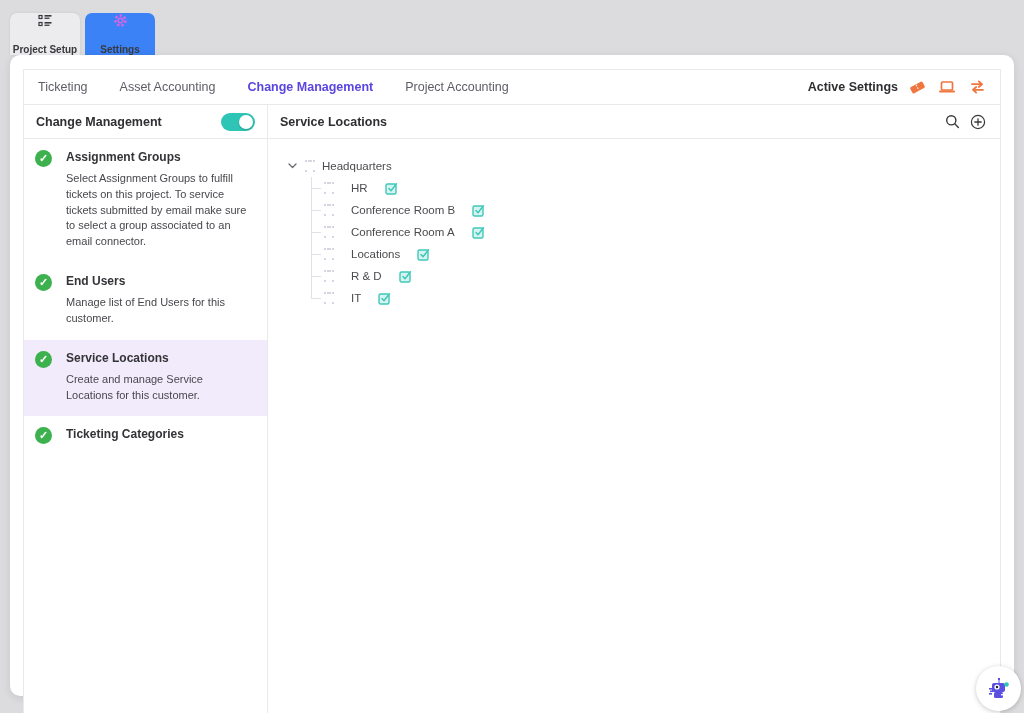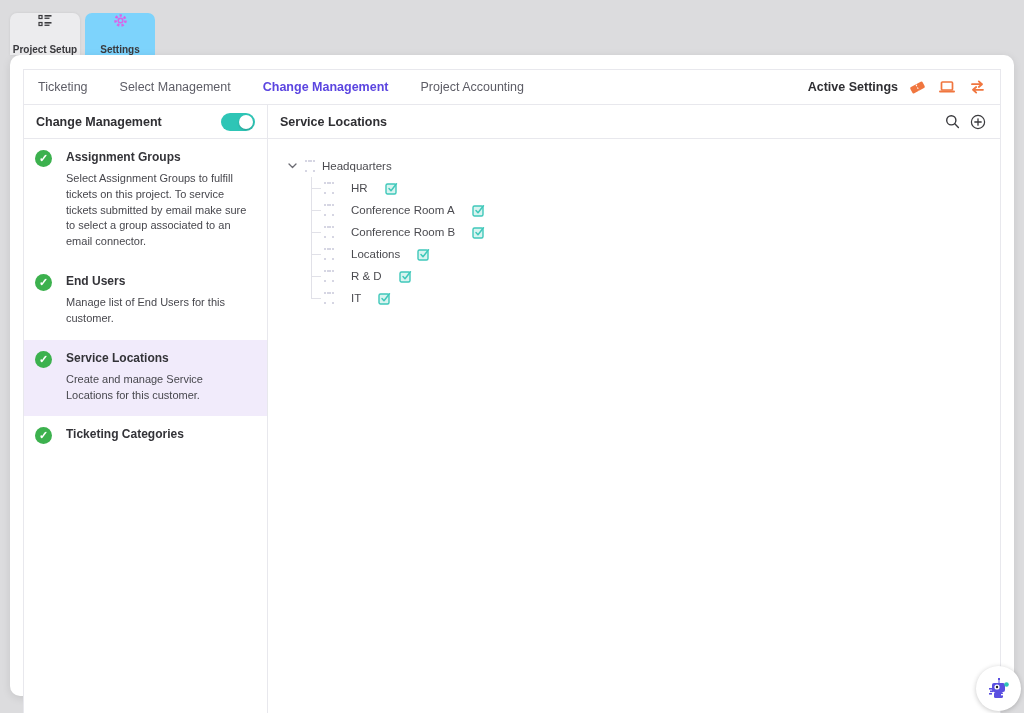--- a/index.html
+++ b/index.html
@@ -21,7 +21,7 @@
     cursor:pointer;
   }
   .win-tab.inactive { left:10px; width:70px; background:#ececee; box-shadow:0 0 3px rgba(0,0,0,.08); }
-  .win-tab.active   { left:85px; width:70px; background:#7dd3fc; }
+  .win-tab.active   { left:85px; width:70px; background:#3b82f6; }
   .win-tab .wicon { height:16px; display:flex; align-items:center; justify-content:center; }
 
   

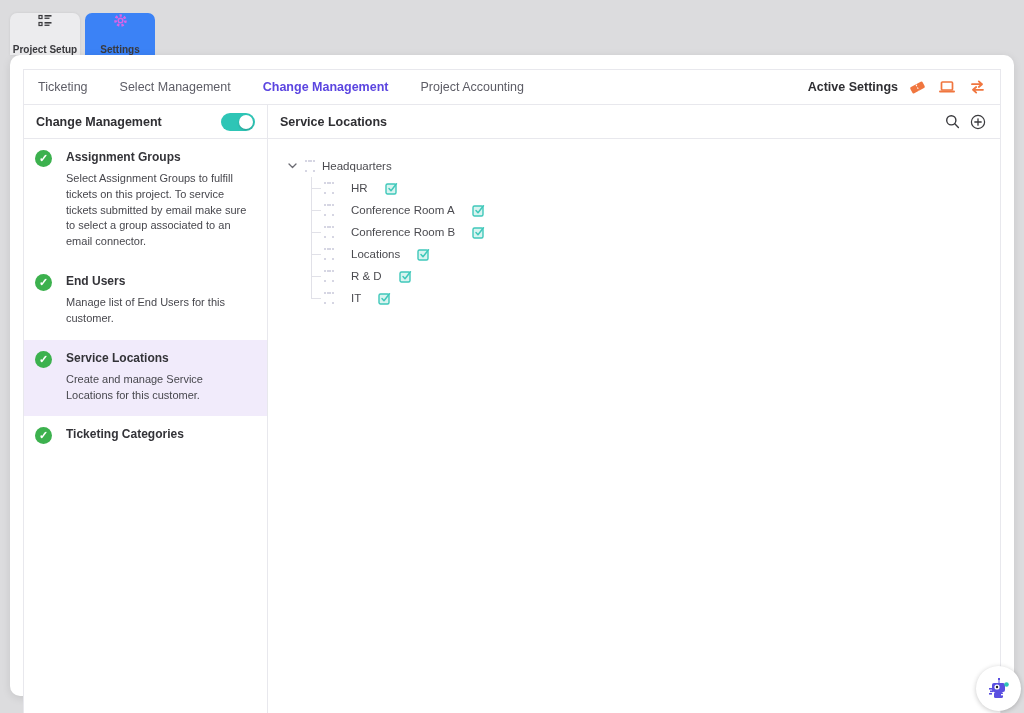--- a/index.html
+++ b/index.html
@@ -146,7 +146,7 @@
 
     <div class="subtabs">
       <span class="subtab">Ticketing</span>
-      <span class="subtab">Select Management</span>
+      <span class="subtab">Asset Accounting</span>
       <span class="subtab active">Change Management</span>
       <span class="subtab">Project Accounting</span>
       <span class="spacer"></span>

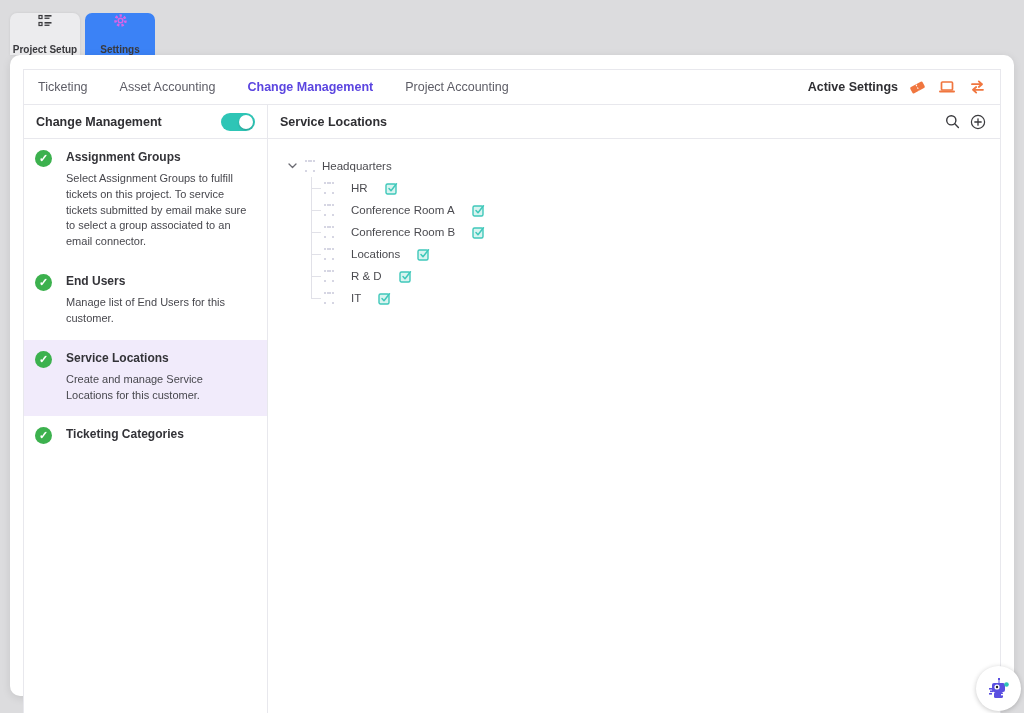--- a/index.html
+++ b/index.html
@@ -276,25 +276,25 @@
                   <i></i>
                   <i></i>
                 </span>
+              <span class="tree-label">Conference Room B</span>
+              <span class="cbx">
+                <svg width="13" height="13" viewBox="0 0 13 13">
+                  <rect x="1" y="2" width="10" height="10" rx="1.5" fill="#d9f4f0" stroke="#3fc8ba" stroke-width="1.4"></rect>
+                  <path d="M4 6.6 L6 8.8 L11.5 1.8" fill="none" stroke="#3fc8ba" stroke-width="1.5" stroke-linecap="round" stroke-linejoin="round"></path>
+                </svg>
+              </span>
+            </div>
+
+            <div class="tree-row">
+              <span class="drag">
+                  <i></i>
+                  <i></i>
+                  <i></i>
+                  <i></i>
+                  <i></i>
+                  <i></i>
+                </span>
               <span class="tree-label">Conference Room A</span>
-              <span class="cbx">
-                <svg width="13" height="13" viewBox="0 0 13 13">
-                  <rect x="1" y="2" width="10" height="10" rx="1.5" fill="#d9f4f0" stroke="#3fc8ba" stroke-width="1.4"></rect>
-                  <path d="M4 6.6 L6 8.8 L11.5 1.8" fill="none" stroke="#3fc8ba" stroke-width="1.5" stroke-linecap="round" stroke-linejoin="round"></path>
-                </svg>
-              </span>
-            </div>
-
-            <div class="tree-row">
-              <span class="drag">
-                  <i></i>
-                  <i></i>
-                  <i></i>
-                  <i></i>
-                  <i></i>
-                  <i></i>
-                </span>
-              <span class="tree-label">Conference Room B</span>
               <span class="cbx">
                 <svg width="13" height="13" viewBox="0 0 13 13">
                   <rect x="1" y="2" width="10" height="10" rx="1.5" fill="#d9f4f0" stroke="#3fc8ba" stroke-width="1.4"></rect>

